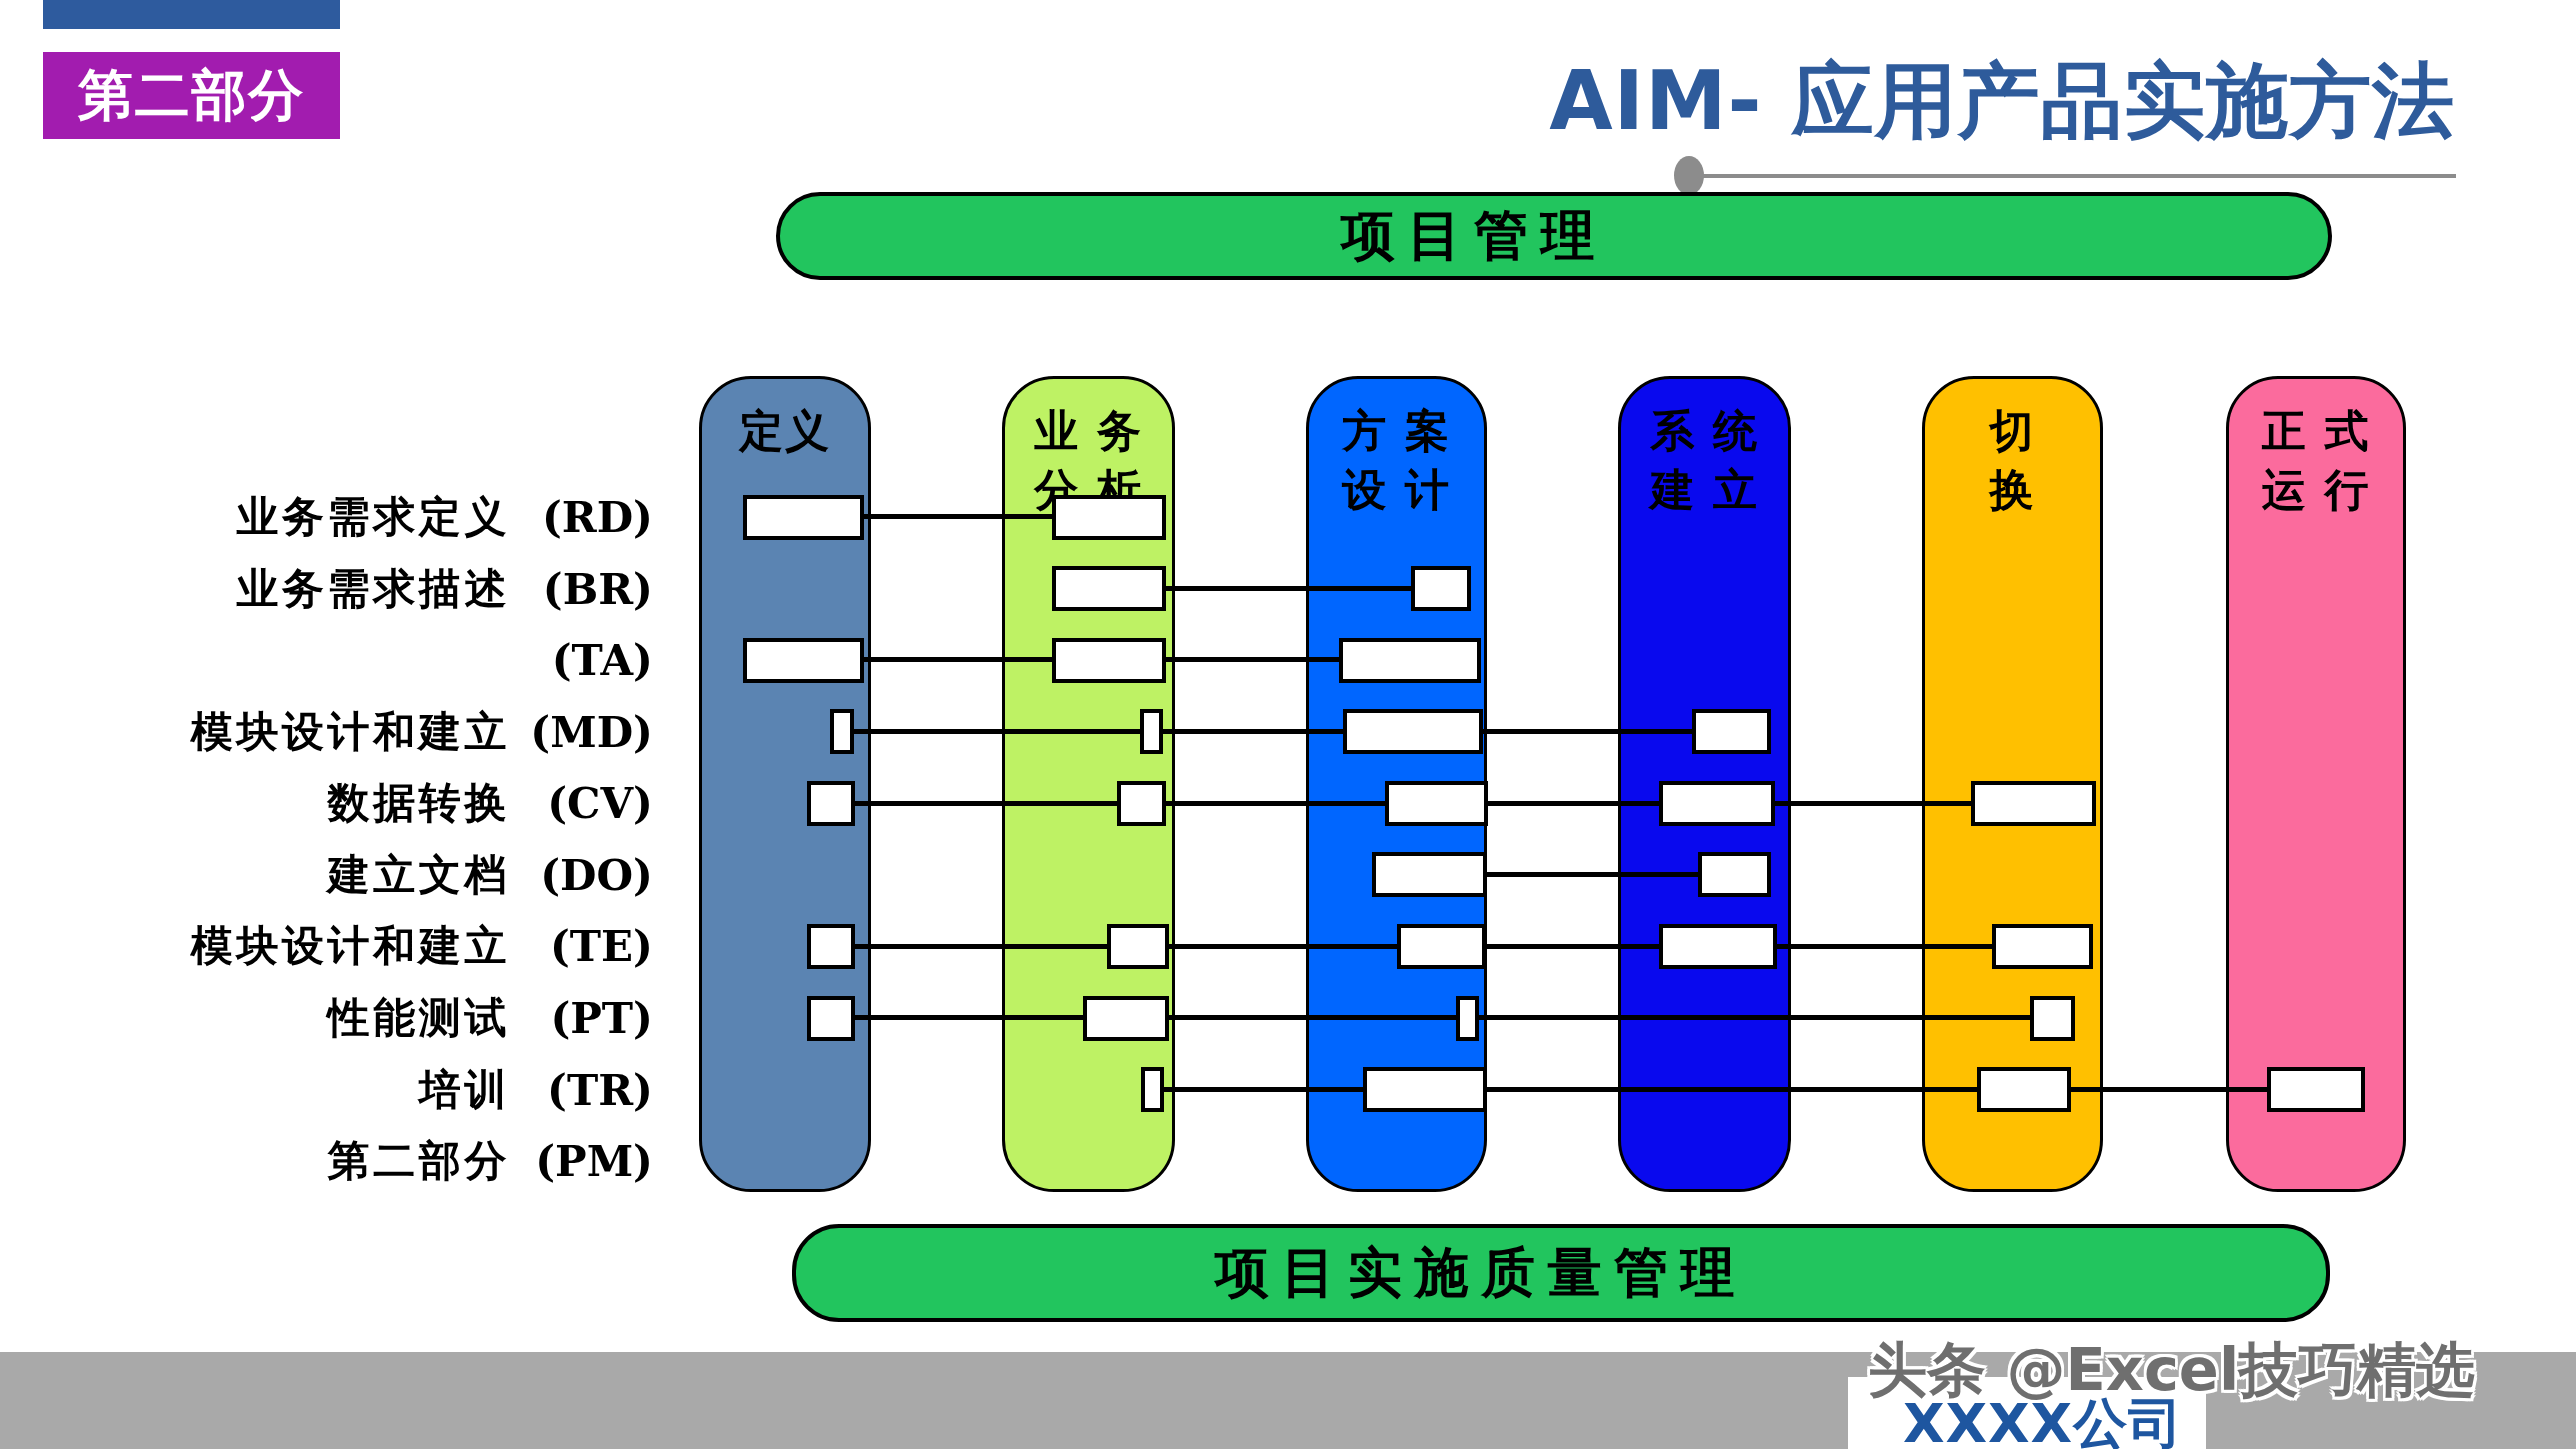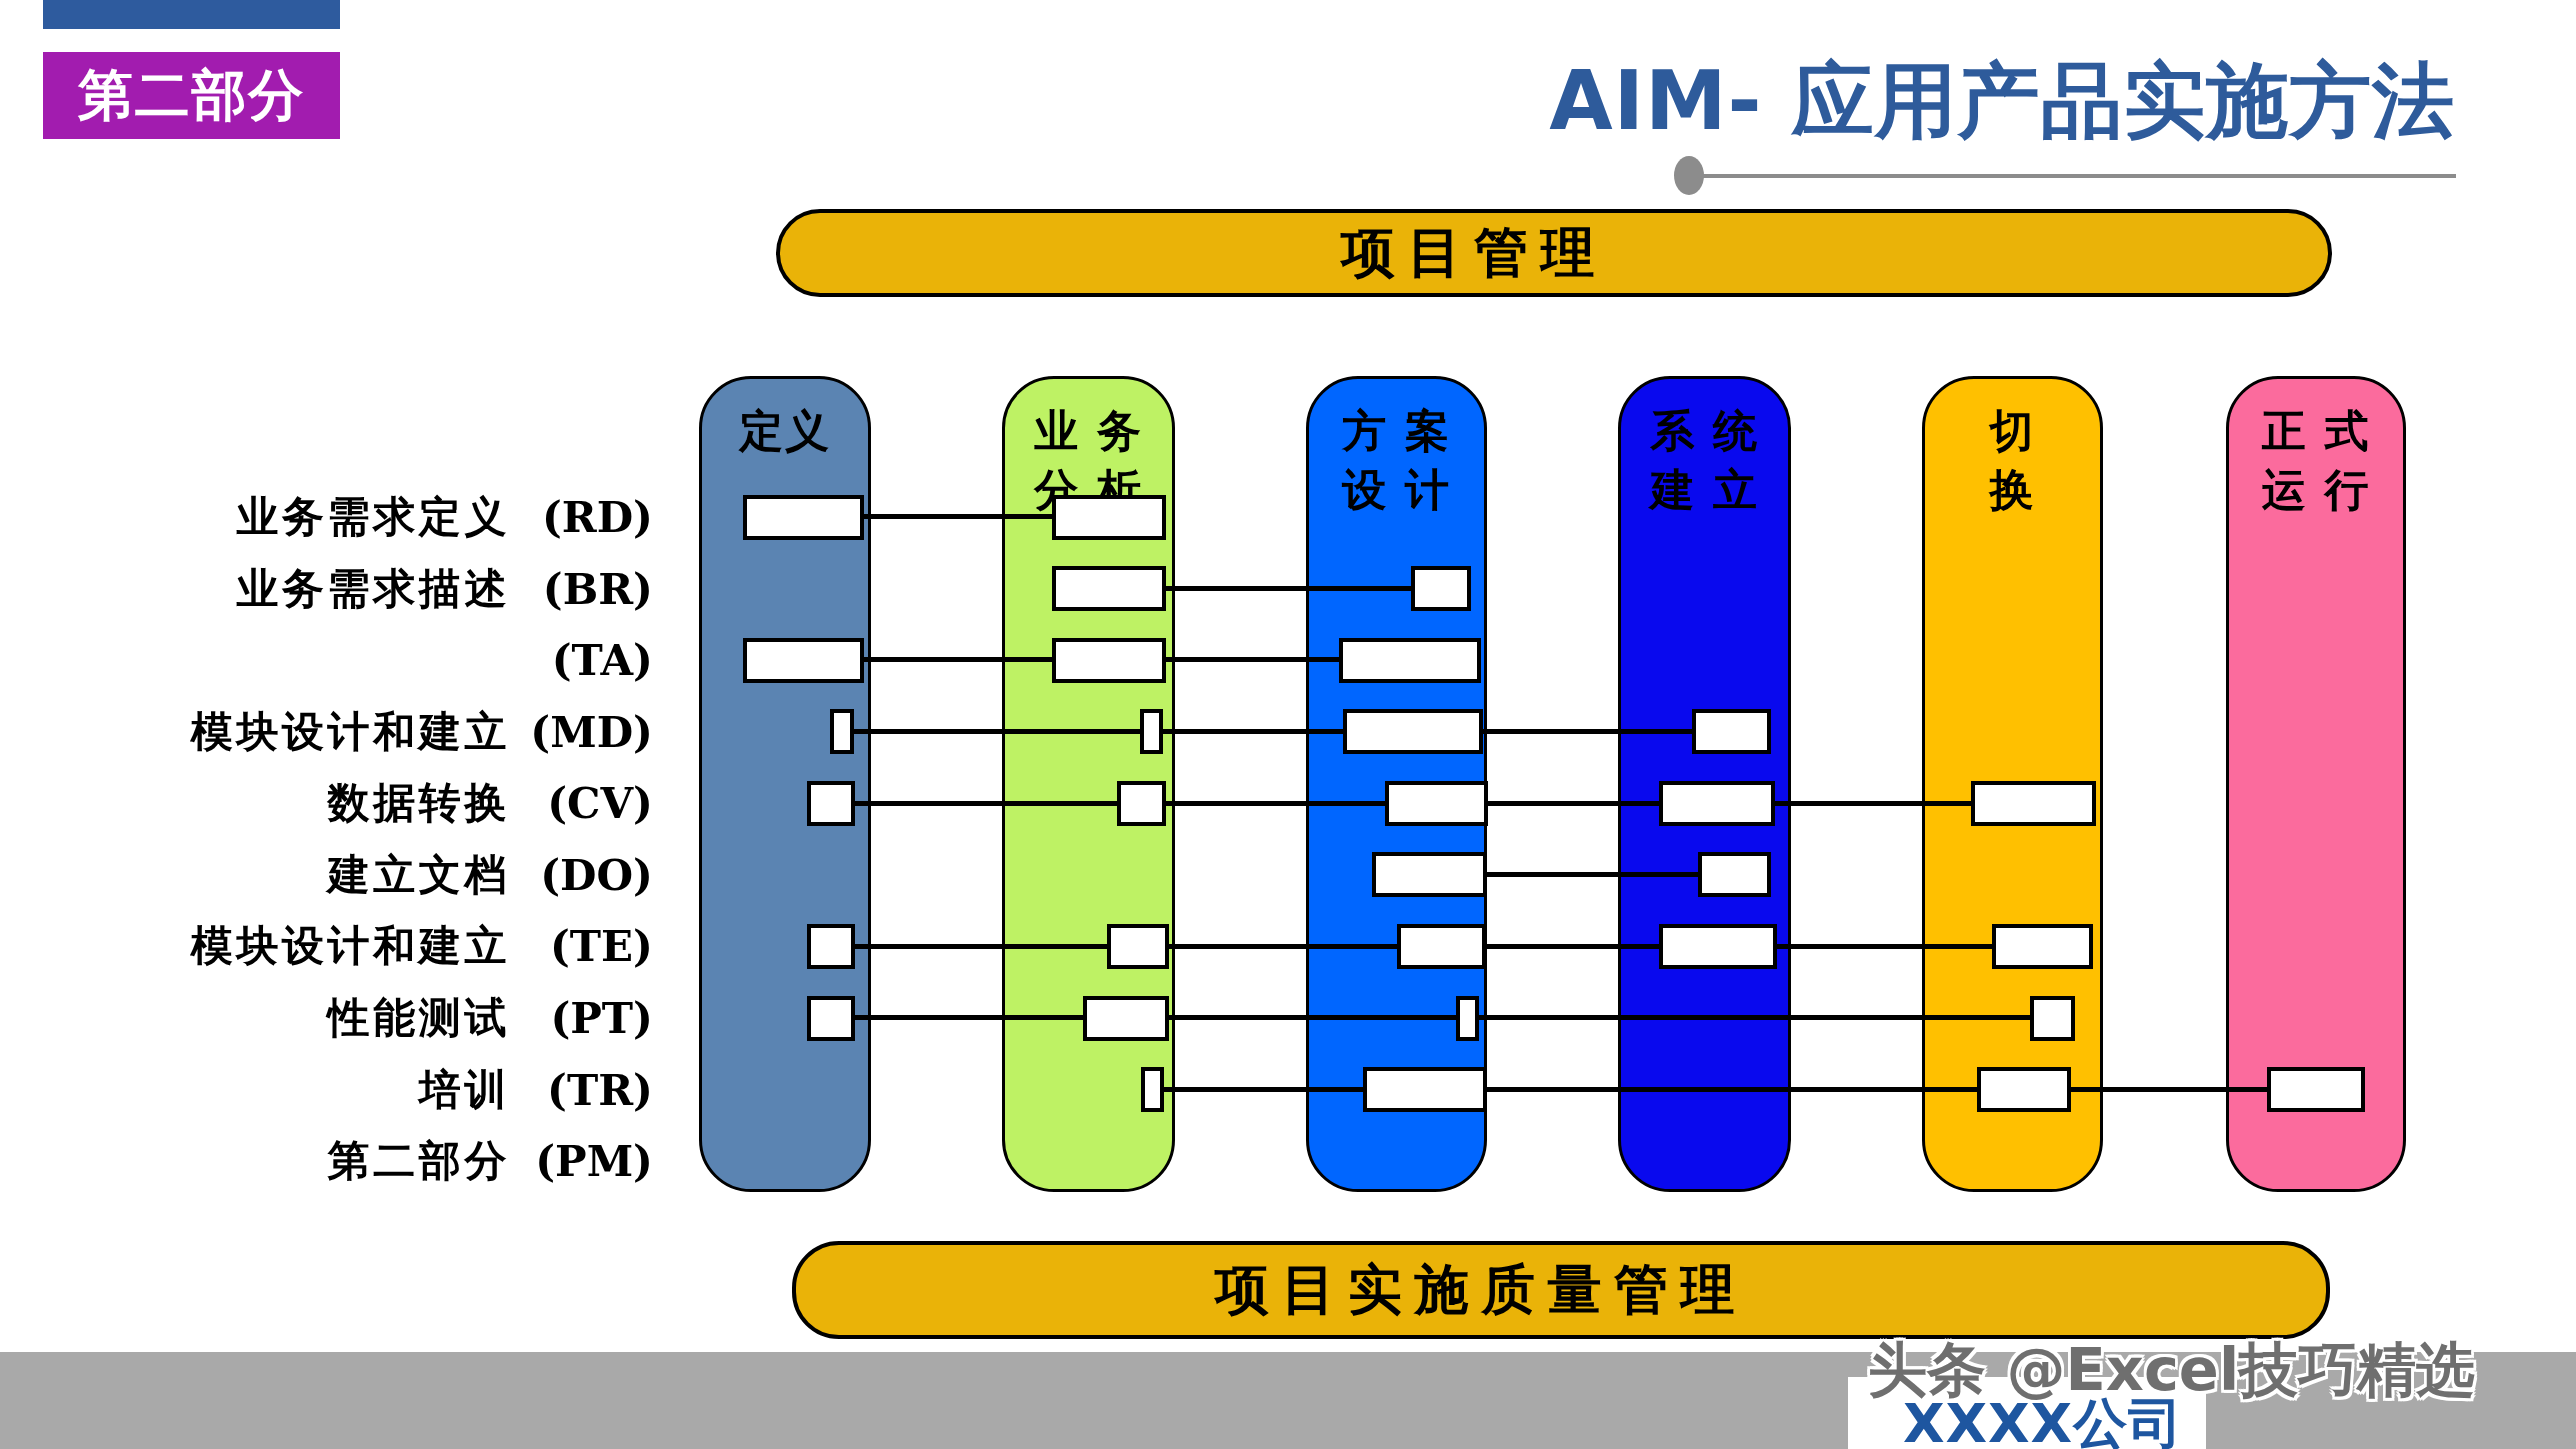--- a/index.html
+++ b/index.html
@@ -18,8 +18,8 @@
   #title-rule{left:1689px;top:174px;width:767px;height:3.6px;background:#8C8C8C;}
   #title-dot{left:1674px;top:156px;width:30px;height:39px;background:#8C8C8C;border-radius:50%;}
   
-  .banner{background:#eab308;border:4.5px solid #000;border-radius:47px;
-    display:flex;align-items:center;justify-content:center;box-sizing:border-box;margin-top:17px;}
+  .banner{background:#22c55e;border:4.5px solid #000;border-radius:47px;
+    display:flex;align-items:center;justify-content:center;box-sizing:border-box;}
   #banner-top{left:776px;top:192px;width:1556px;height:88px;}
   #banner-bottom{left:792px;top:1224px;width:1538px;height:98px;}
   .banner span{color:#000;font-size:54px;font-weight:bold;letter-spacing:12.5px;

